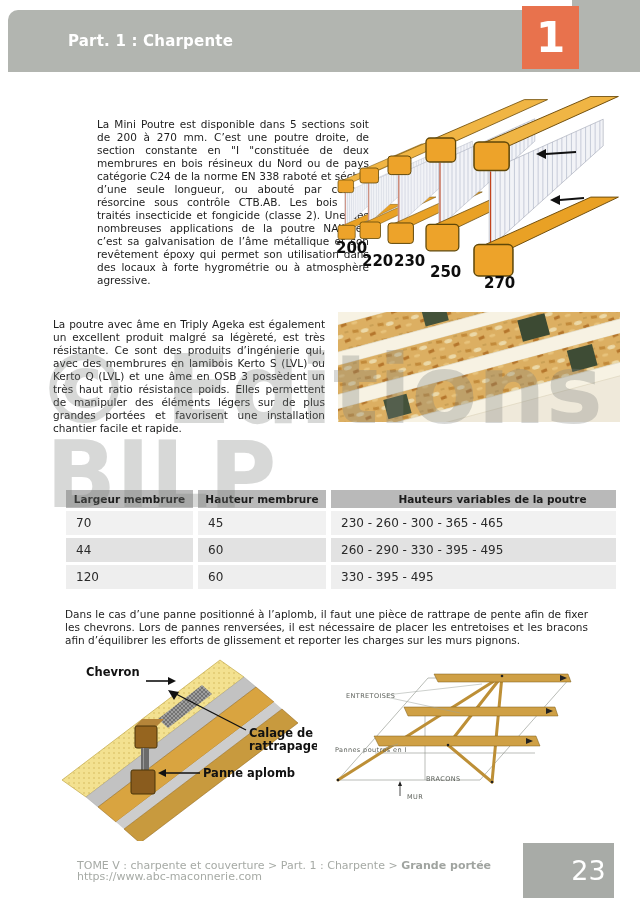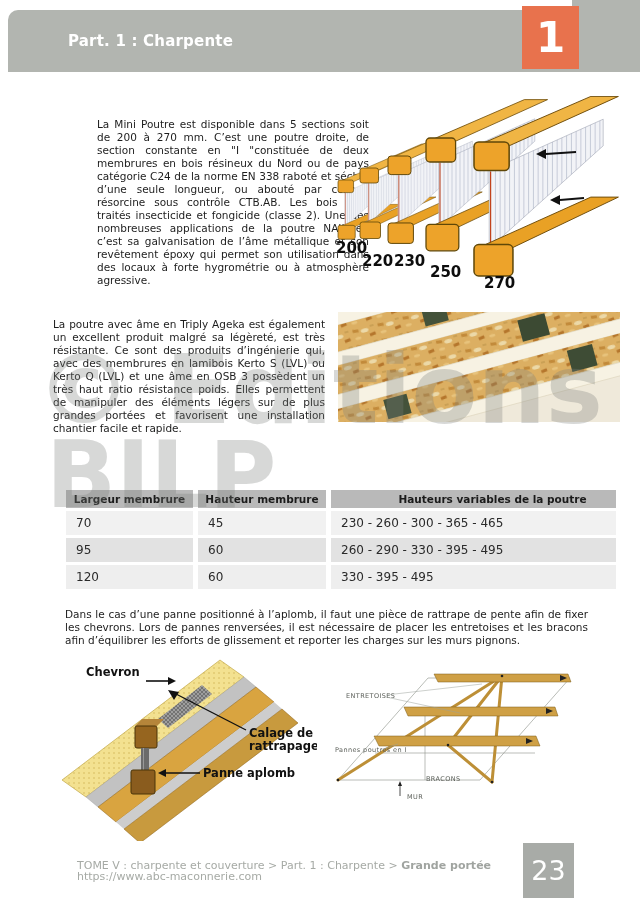--- a/index.html
+++ b/index.html
@@ -146,7 +146,7 @@
         <td>230 - 260 - 300 - 365 - 465</td>
       </tr>
       <tr class="r2">
-        <td>95</td>
+        <td>44</td>
         <td>60</td>
         <td>260 - 290 - 330 - 395 - 495</td>
       </tr>

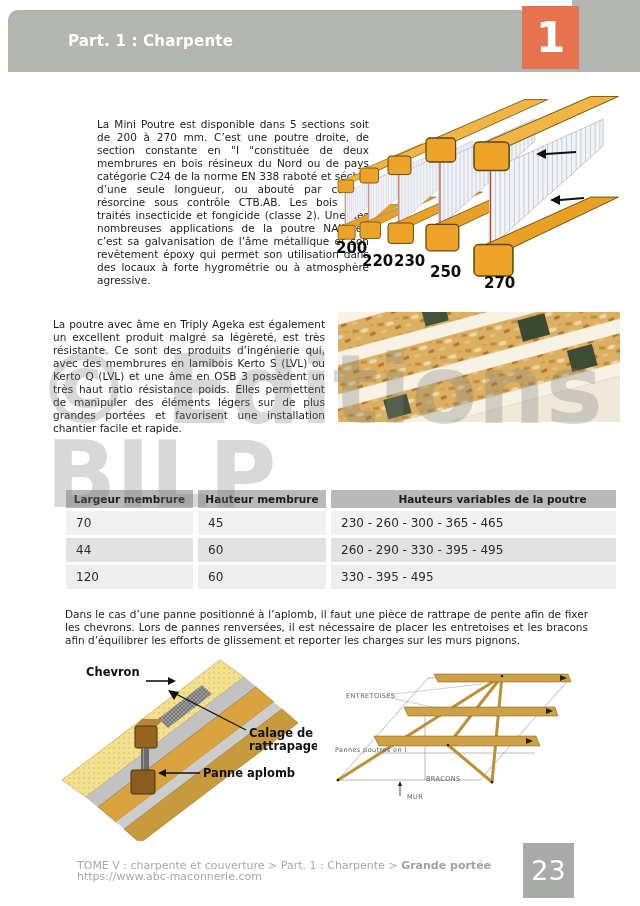--- a/index.html
+++ b/index.html
@@ -46,7 +46,7 @@
   .foot{position:absolute;left:77px;top:860px;font-size:11px;color:#a6aaa5;line-height:11px;}
   .foot b{font-weight:bold;color:#a0a4a0;}
   .pagebox{position:absolute;left:523px;top:843px;width:51px;height:55px;background:#a8aba7;color:#fff;
-           font-size:27px;display:flex;align-items:center;justify-content:center;}
+           font-size:27px;display:flex;align-items:center;justify-content:center;padding-left:40px;}
 </style>
 </head>
 <body>

